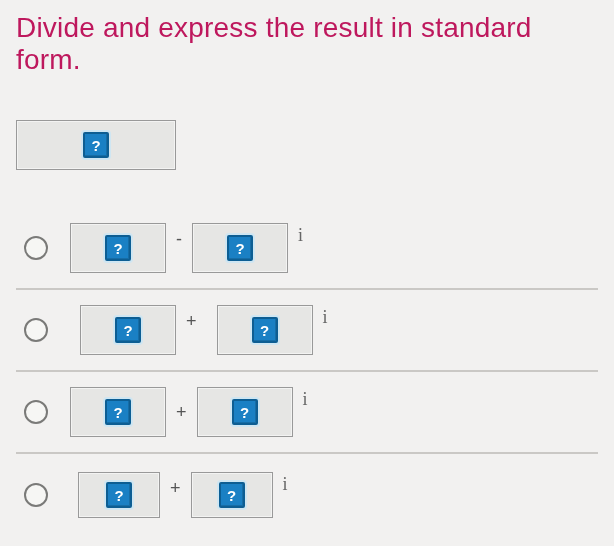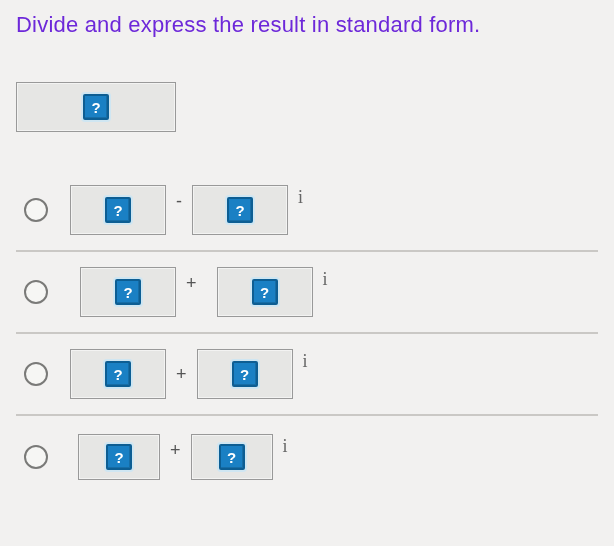--- a/index.html
+++ b/index.html
@@ -13,9 +13,9 @@
       position: relative;
     }
     .prompt {
-      font-size: 22px;
+      font-size: 28px;
       font-weight: 400;
-      color: #6d28d9;
+      color: #be185d;
       margin-bottom: 44px;
       letter-spacing: 0.2px;
     }

